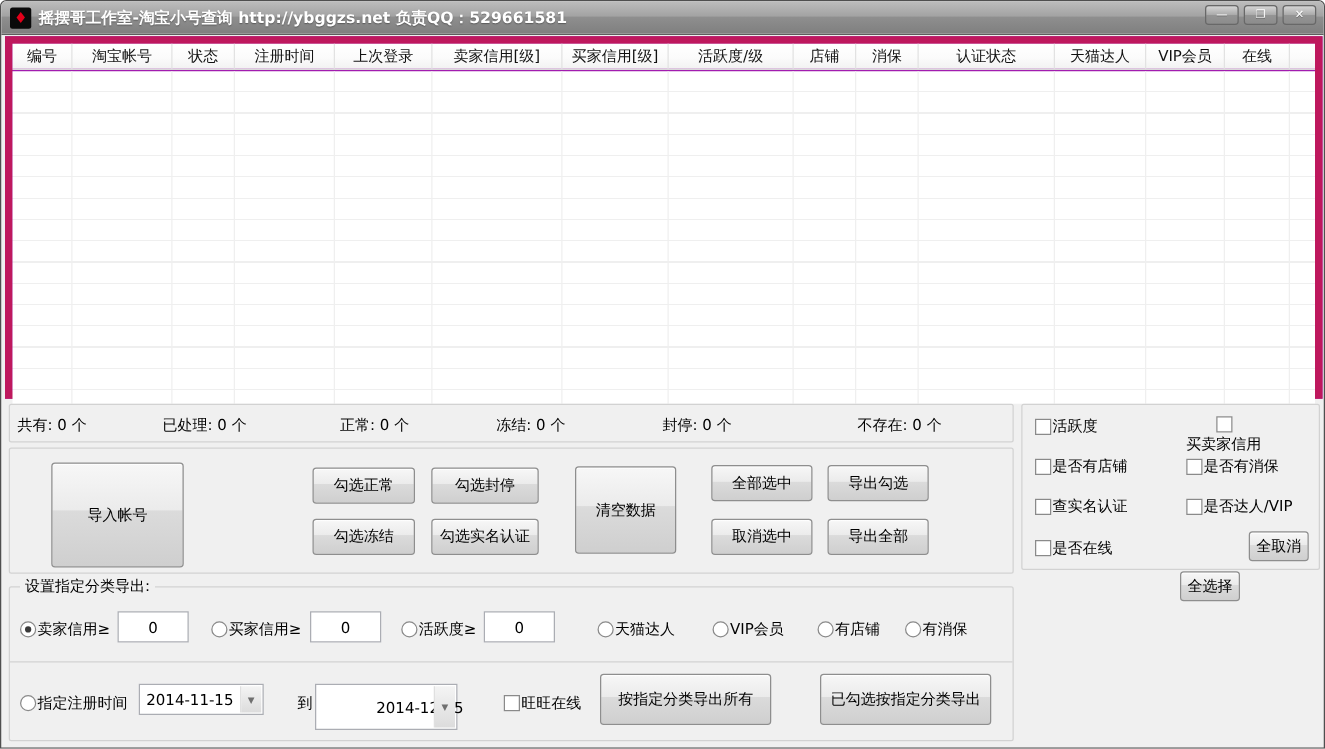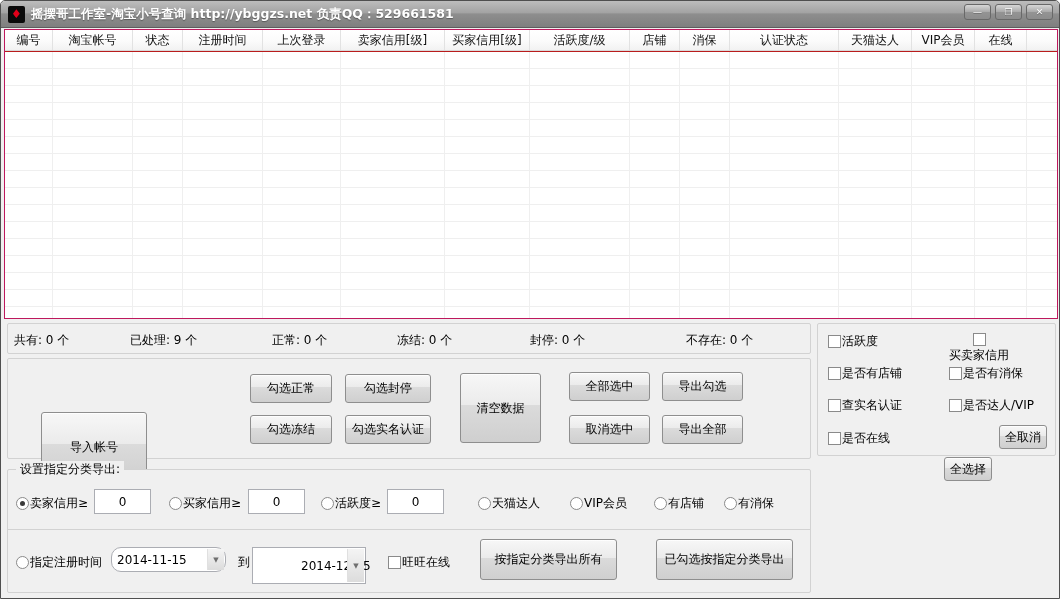--- a/index.html
+++ b/index.html
@@ -32,7 +32,7 @@
   
   .listview{
     position:absolute;left:3px;top:28px;width:1054px;height:290px;
-    background:#b91c1c;border:1px solid #be185d;padding-left:36px;
+    background:#a21caf;border:6px solid #be185d;padding-left:36px;
   }
   .lv-header{
     position:absolute;left:0;top:0;width:100%;height:21px;display:flex;

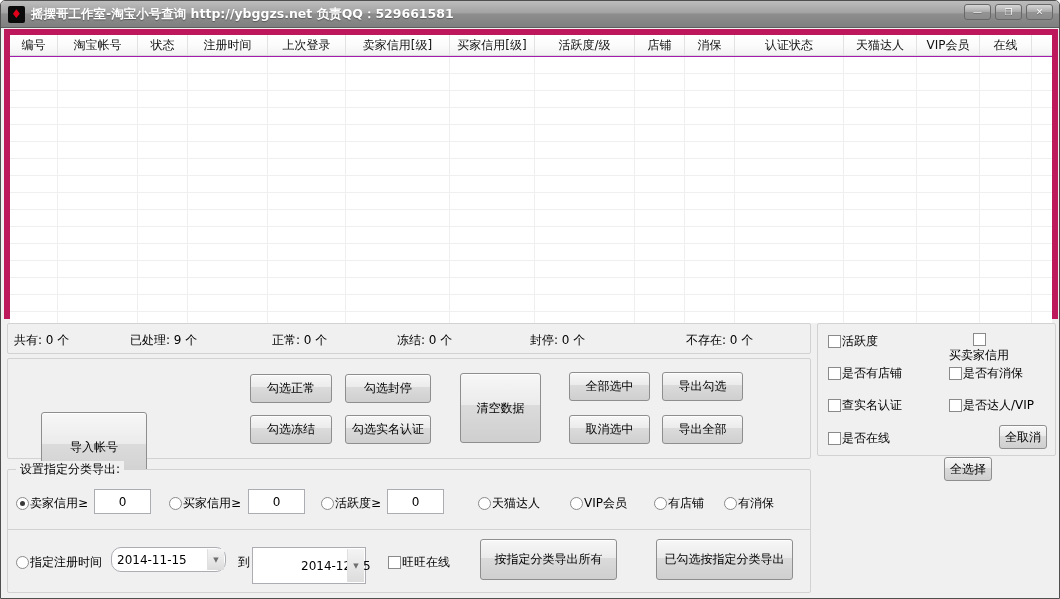--- a/index.html
+++ b/index.html
@@ -137,7 +137,7 @@
 
   <div class="panel" style="left:6px;top:322px;width:804px;height:31px;">
     <span class="statusitem" style="left:6px">共有: 0 个</span>
-    <span class="statusitem" style="left:122px">已处理: 9 个</span>
+    <span class="statusitem" style="left:122px">已处理: 0 个</span>
     <span class="statusitem" style="left:264px">正常: 0 个</span>
     <span class="statusitem" style="left:389px">冻结: 0 个</span>
     <span class="statusitem" style="left:522px">封停: 0 个</span>

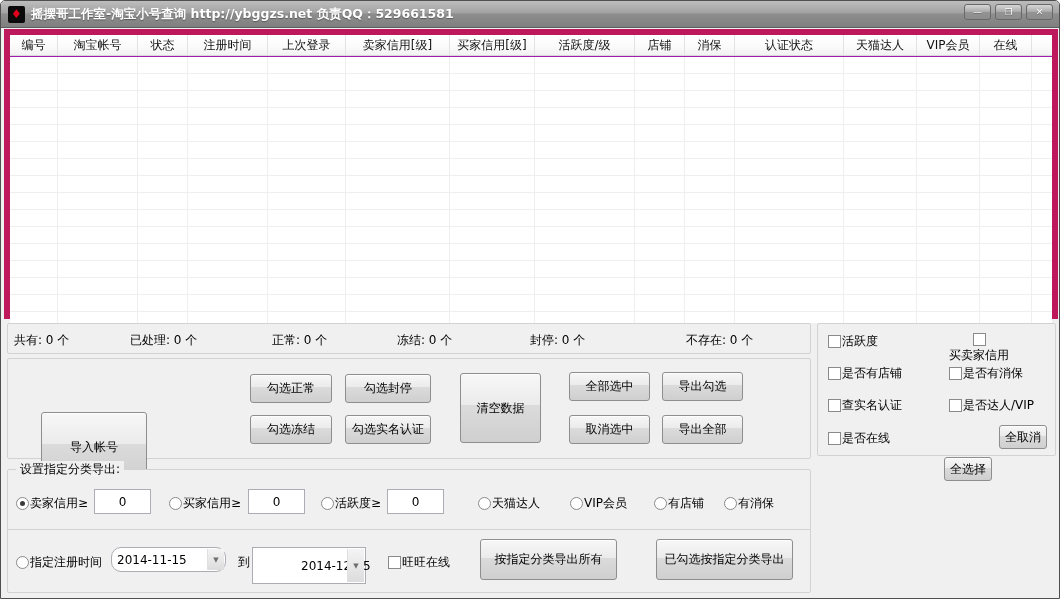--- a/index.html
+++ b/index.html
@@ -145,7 +145,7 @@
   </div>
 
   <div class="panel" style="left:6px;top:357px;width:804px;height:101px;">
-    <div class="btn" style="left:33px;top:11px;width:106px;height:70px;margin-top:42px;">导入帐号</div>
+    <div class="btn" style="left:33px;top:11px;width:106px;height:84px;">导入帐号</div>
     <div class="btn" style="left:242px;top:15px;width:82px;height:29px;">勾选正常</div>
     <div class="btn" style="left:337px;top:15px;width:86px;height:29px;">勾选封停</div>
     <div class="btn" style="left:242px;top:56px;width:82px;height:29px;">勾选冻结</div>

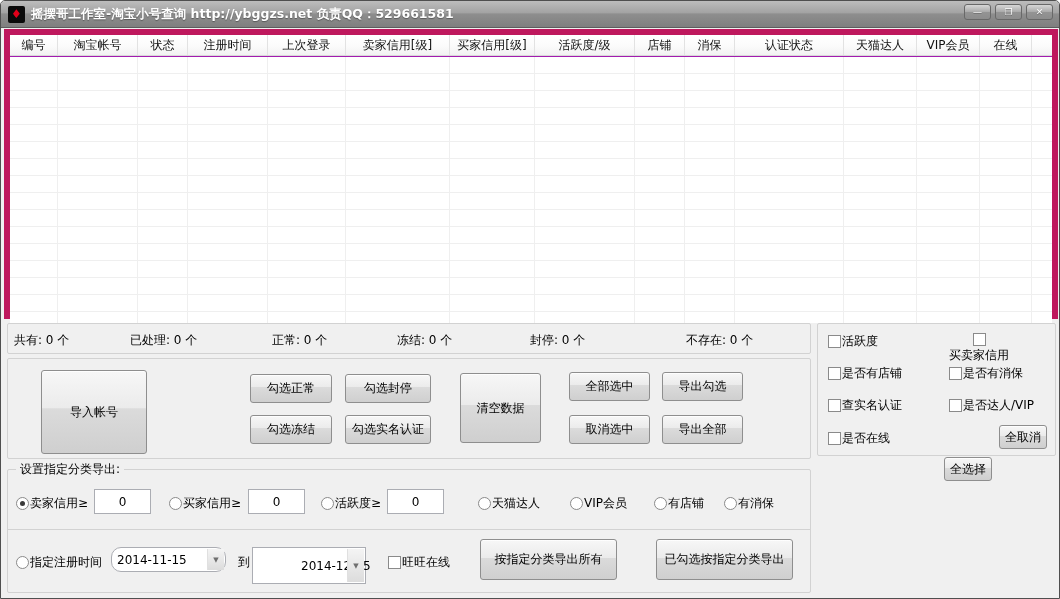--- a/index.html
+++ b/index.html
@@ -230,7 +230,7 @@
         <span class="rb"></span>
         <span>指定注册时间</span>
       </div>
-    <div class="combo" style="left:103px;top:77px;width:115px;height:25px;border-radius:10px;">
+    <div class="combo" style="left:103px;top:77px;width:100px;height:25px;">
       <span class="val">2014-11-15</span>
       <span class="arrow">▼</span>
     </div>

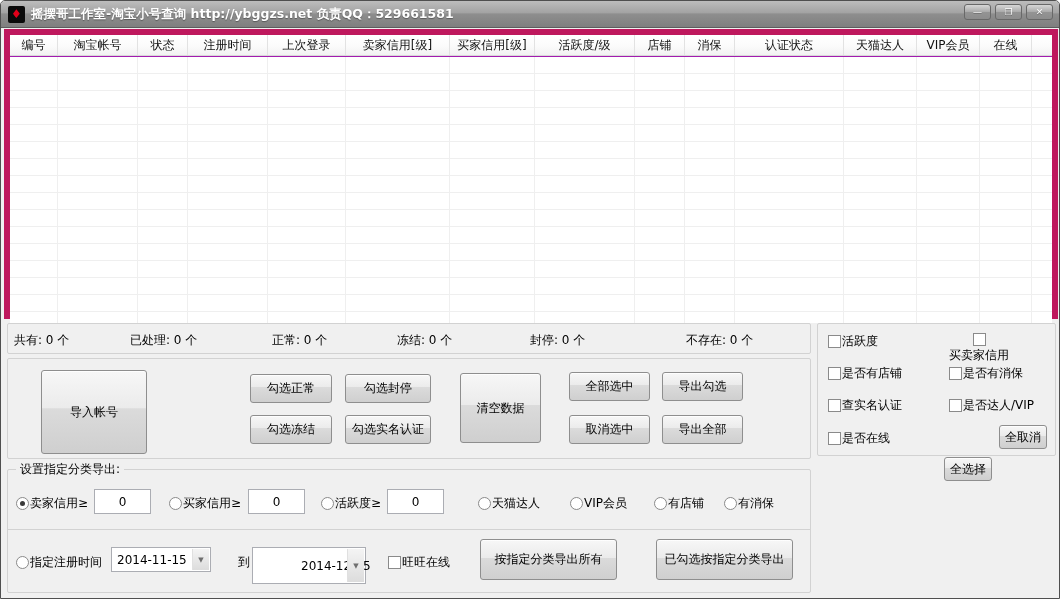--- a/index.html
+++ b/index.html
@@ -239,7 +239,7 @@
       <span class="val">2014-12-15</span>
       <span class="arrow">▼</span>
     </div>
-    <div class="cbrow" style="left:380px;top:84px;">
+    <div class="cbrow" style="left:395px;top:84px;">
         <span class="cb"></span>
         <span>旺旺在线</span>
       </div>

